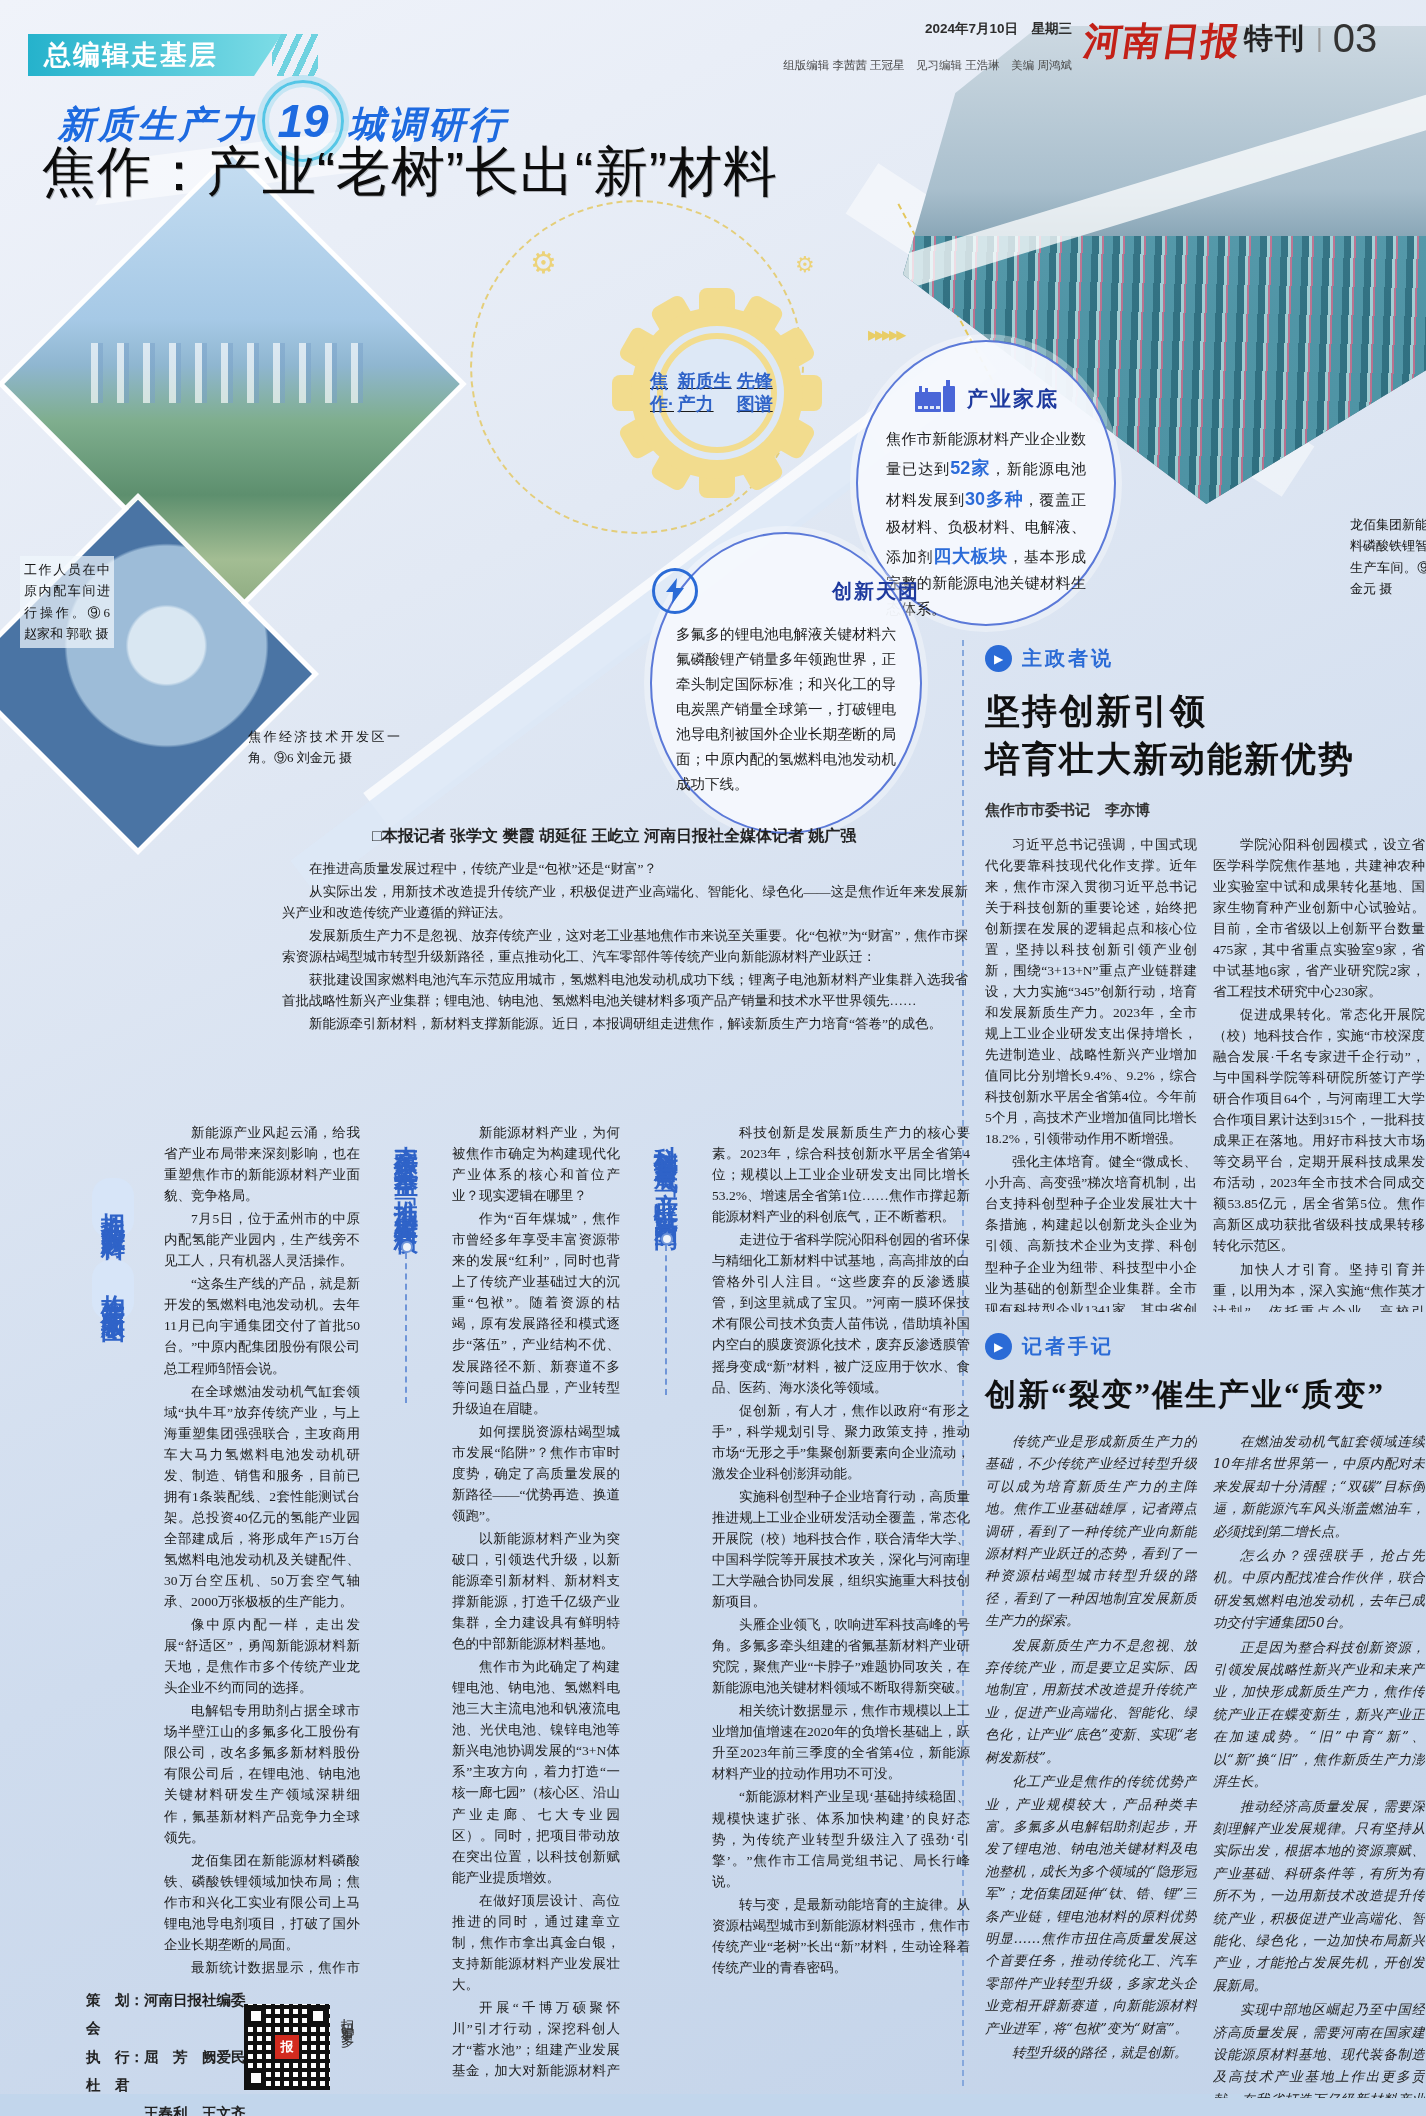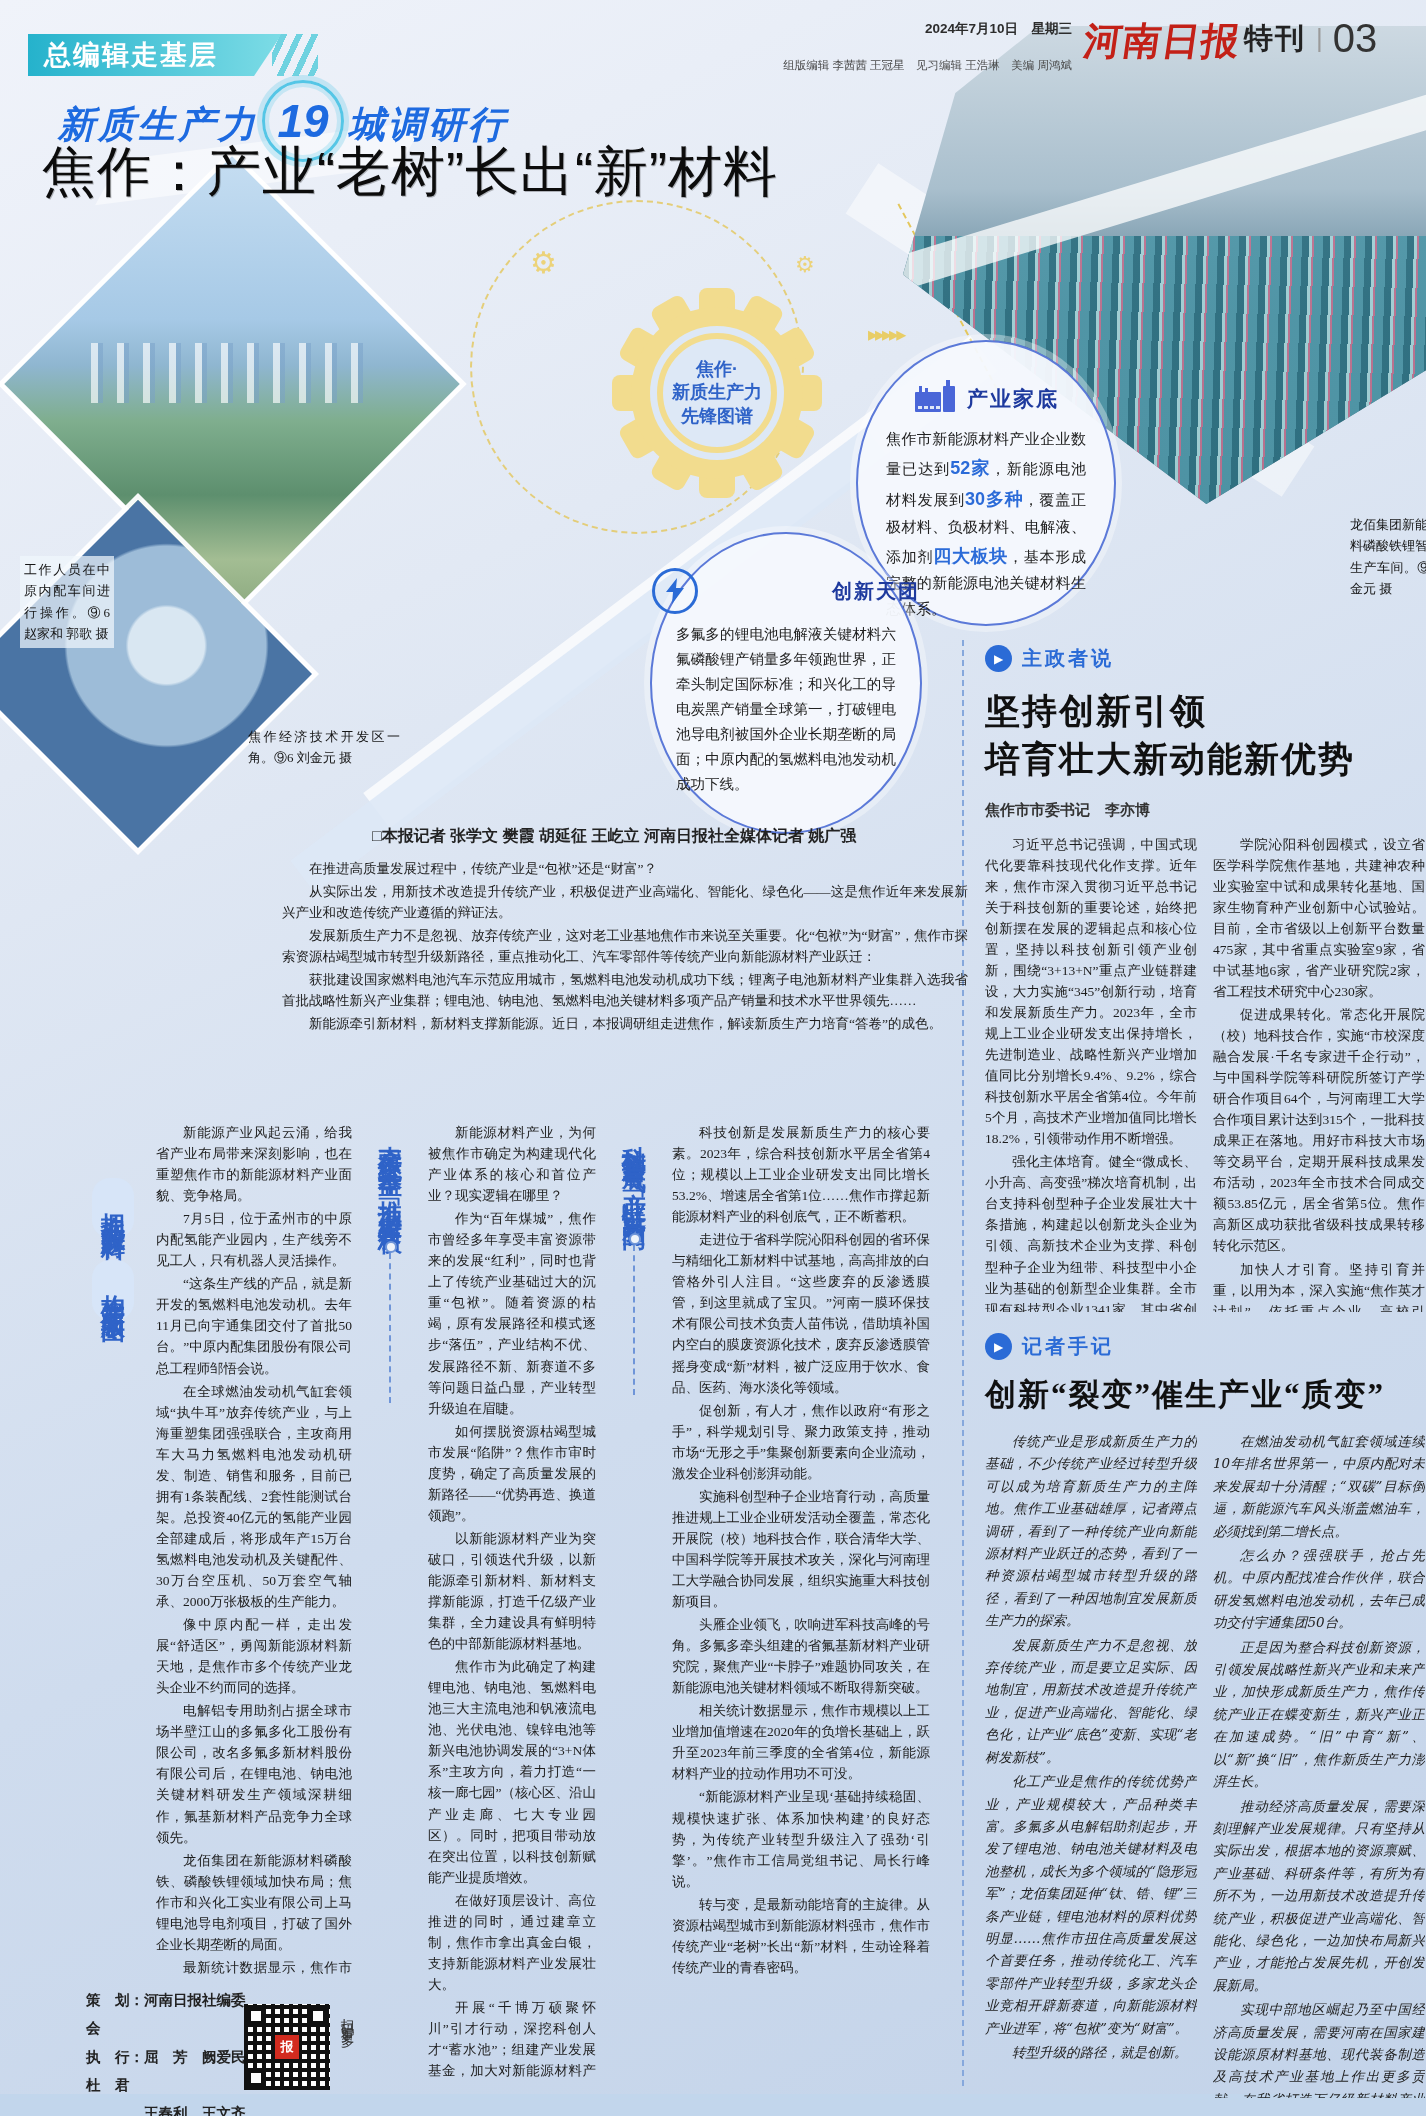--- a/index.html
+++ b/index.html
@@ -71,7 +71,7 @@
     background:#f2dc8e;border-radius:8px;}
   .gear .body{position:absolute;left:50%;top:50%;width:172px;height:172px;margin:-86px;background:#f2dc8e;border-radius:50%;}
   .gear .face{position:absolute;left:50%;top:50%;width:134px;height:134px;margin:-67px;background:#dde8f6;border-radius:50%;
-    display:flex;flex-direction:column;align-items:center;justify-content:center;}
+    display:flex;flex-direction:row;align-items:center;text-decoration:underline;}
   .gear .face:before{content:'';position:absolute;inset:7px;border:6px solid #f2dc8e;border-radius:50%;}
   .gear .gl{position:relative;z-index:2;font-family:"Liberation Sans",sans-serif;font-weight:bold;
     font-size:18px;color:#2f63c8;line-height:1.3;}

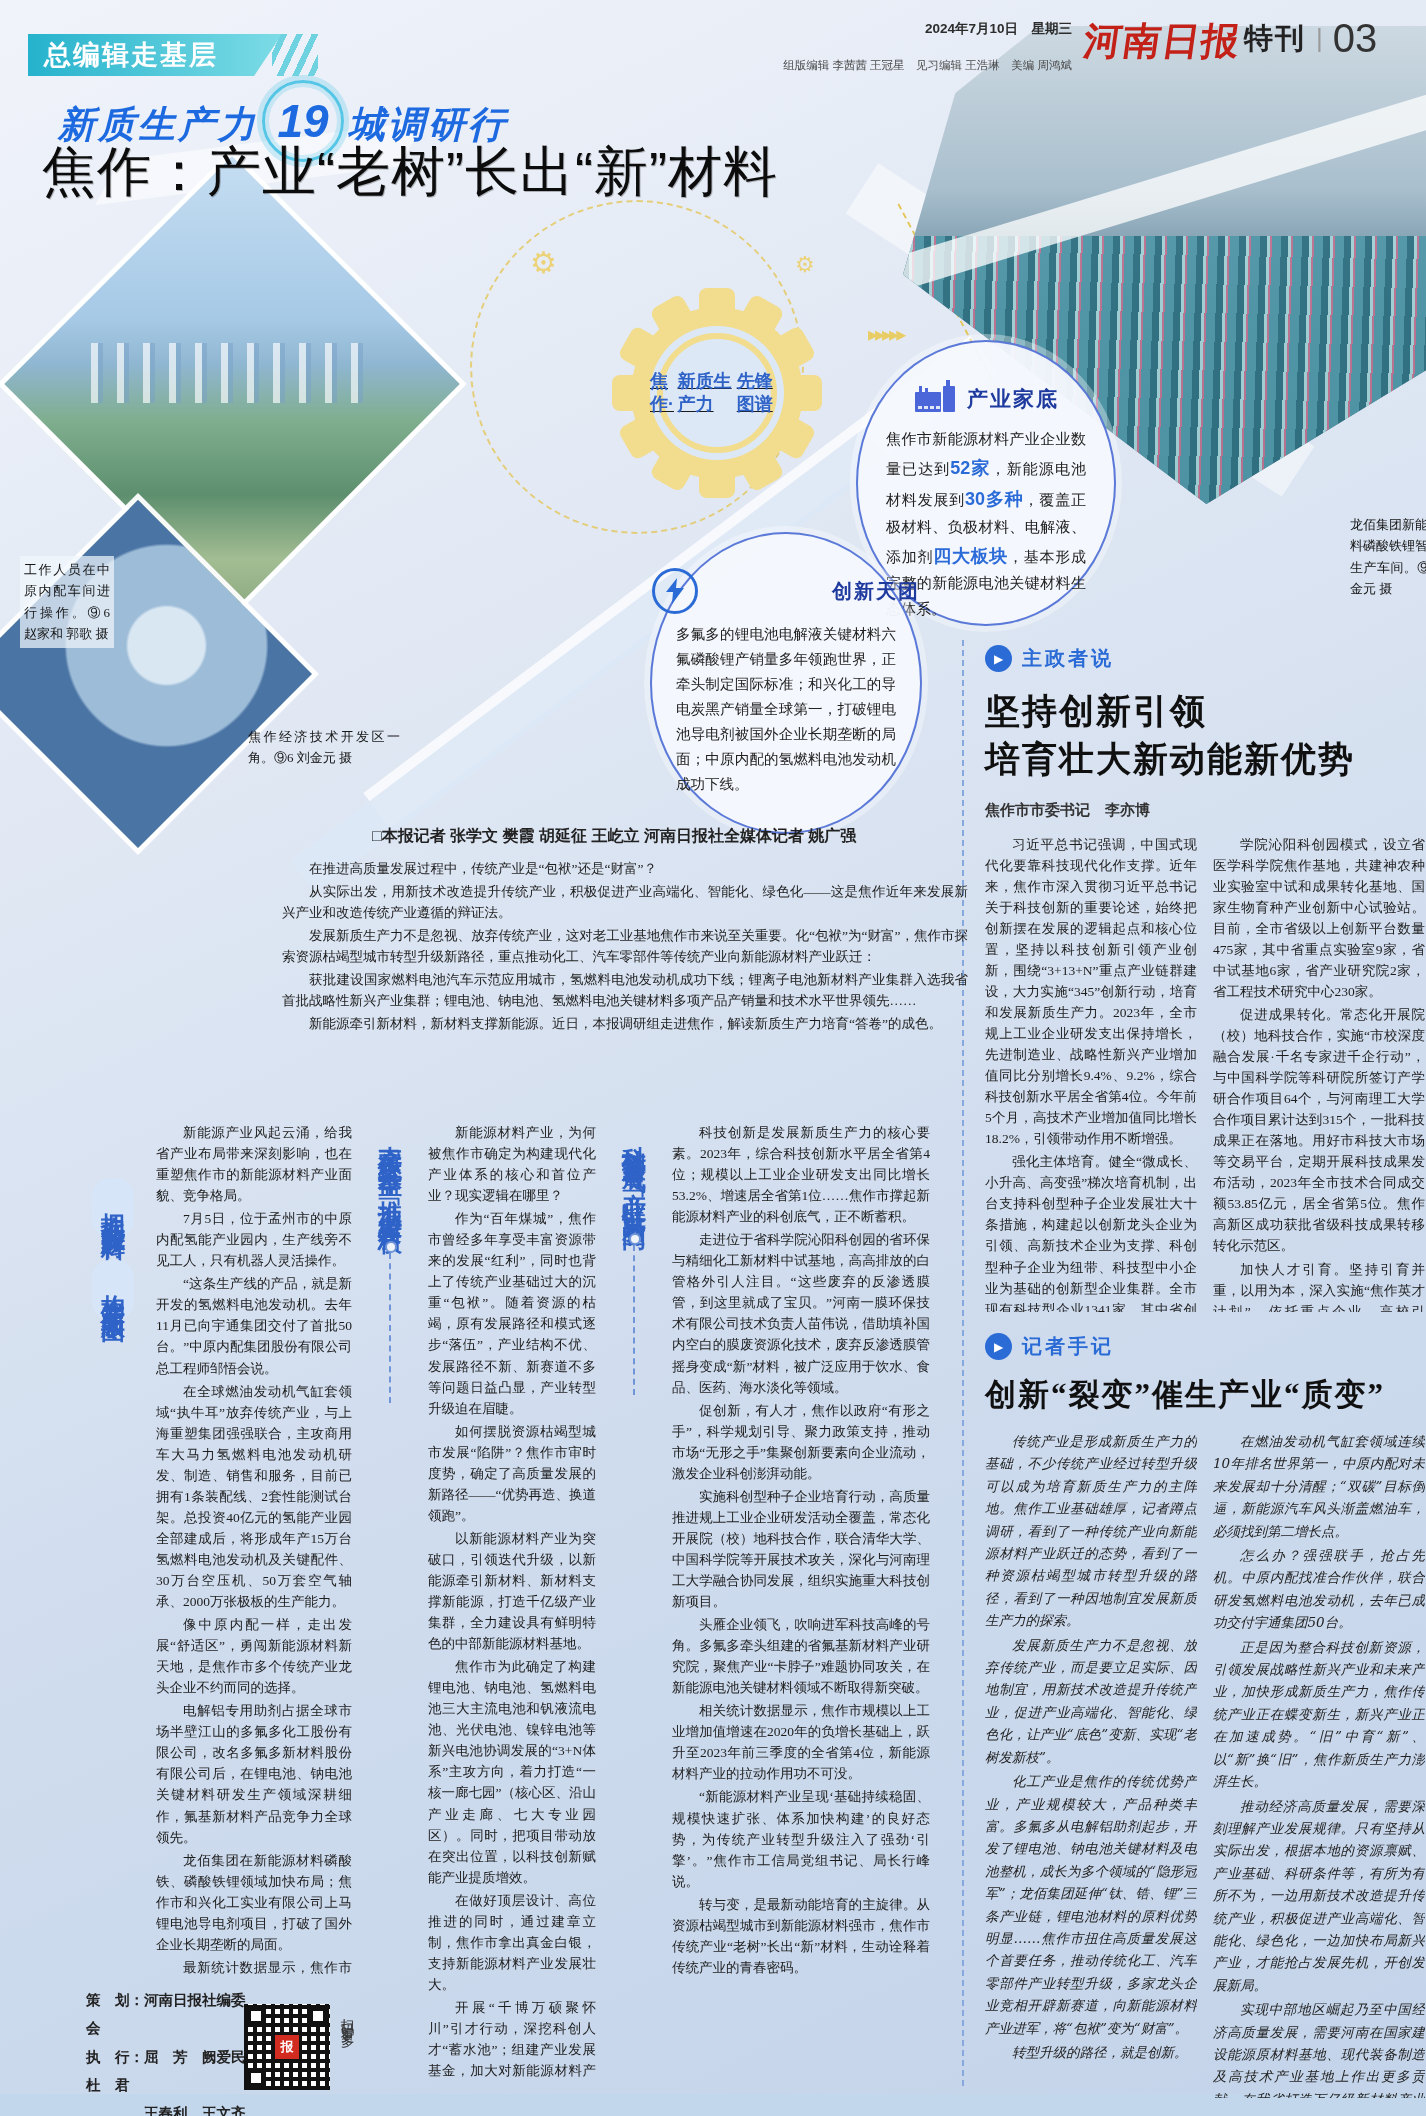--- a/index.html
+++ b/index.html
@@ -96,7 +96,7 @@
   .intro{position:absolute;left:282px;top:858px;width:686px;z-index:6;}
   .intro p{margin:0;text-indent:2em;font-size:16.5px;line-height:1.6;text-align:justify;color:#151515;}
   
-  .body-left{position:absolute;left:88px;top:1122px;width:886px;z-index:6;display:flex;gap:22px;}
+  .body-left{position:absolute;left:88px;top:1122px;width:886px;z-index:6;display:flex;gap:30px;}
   .news p{margin:0 0 2px;text-indent:2em;font-size:13.5px;line-height:1.56;text-align:justify;color:#1d1d1d;}
   .colA{width:196px;height:852px;overflow:hidden;}
   .colB{width:168px;height:962px;overflow:hidden;}

